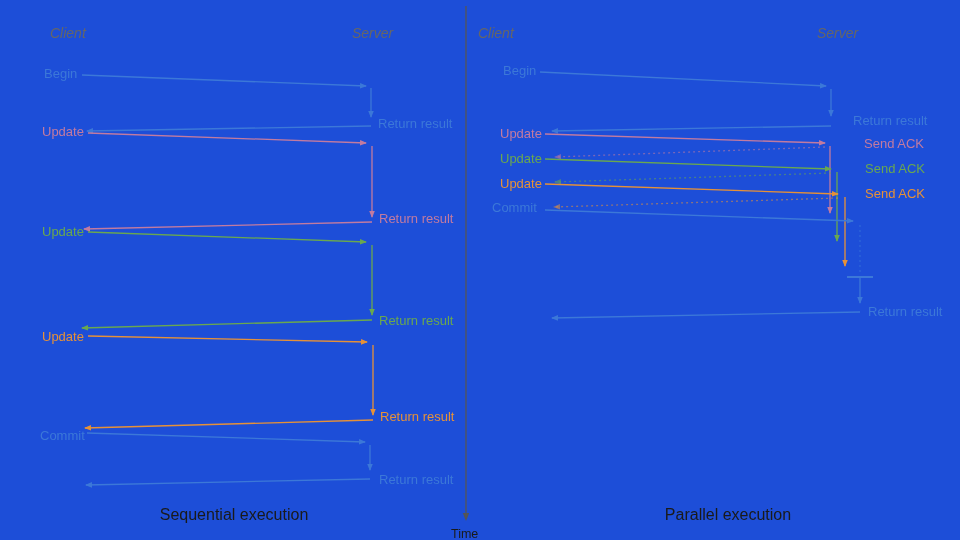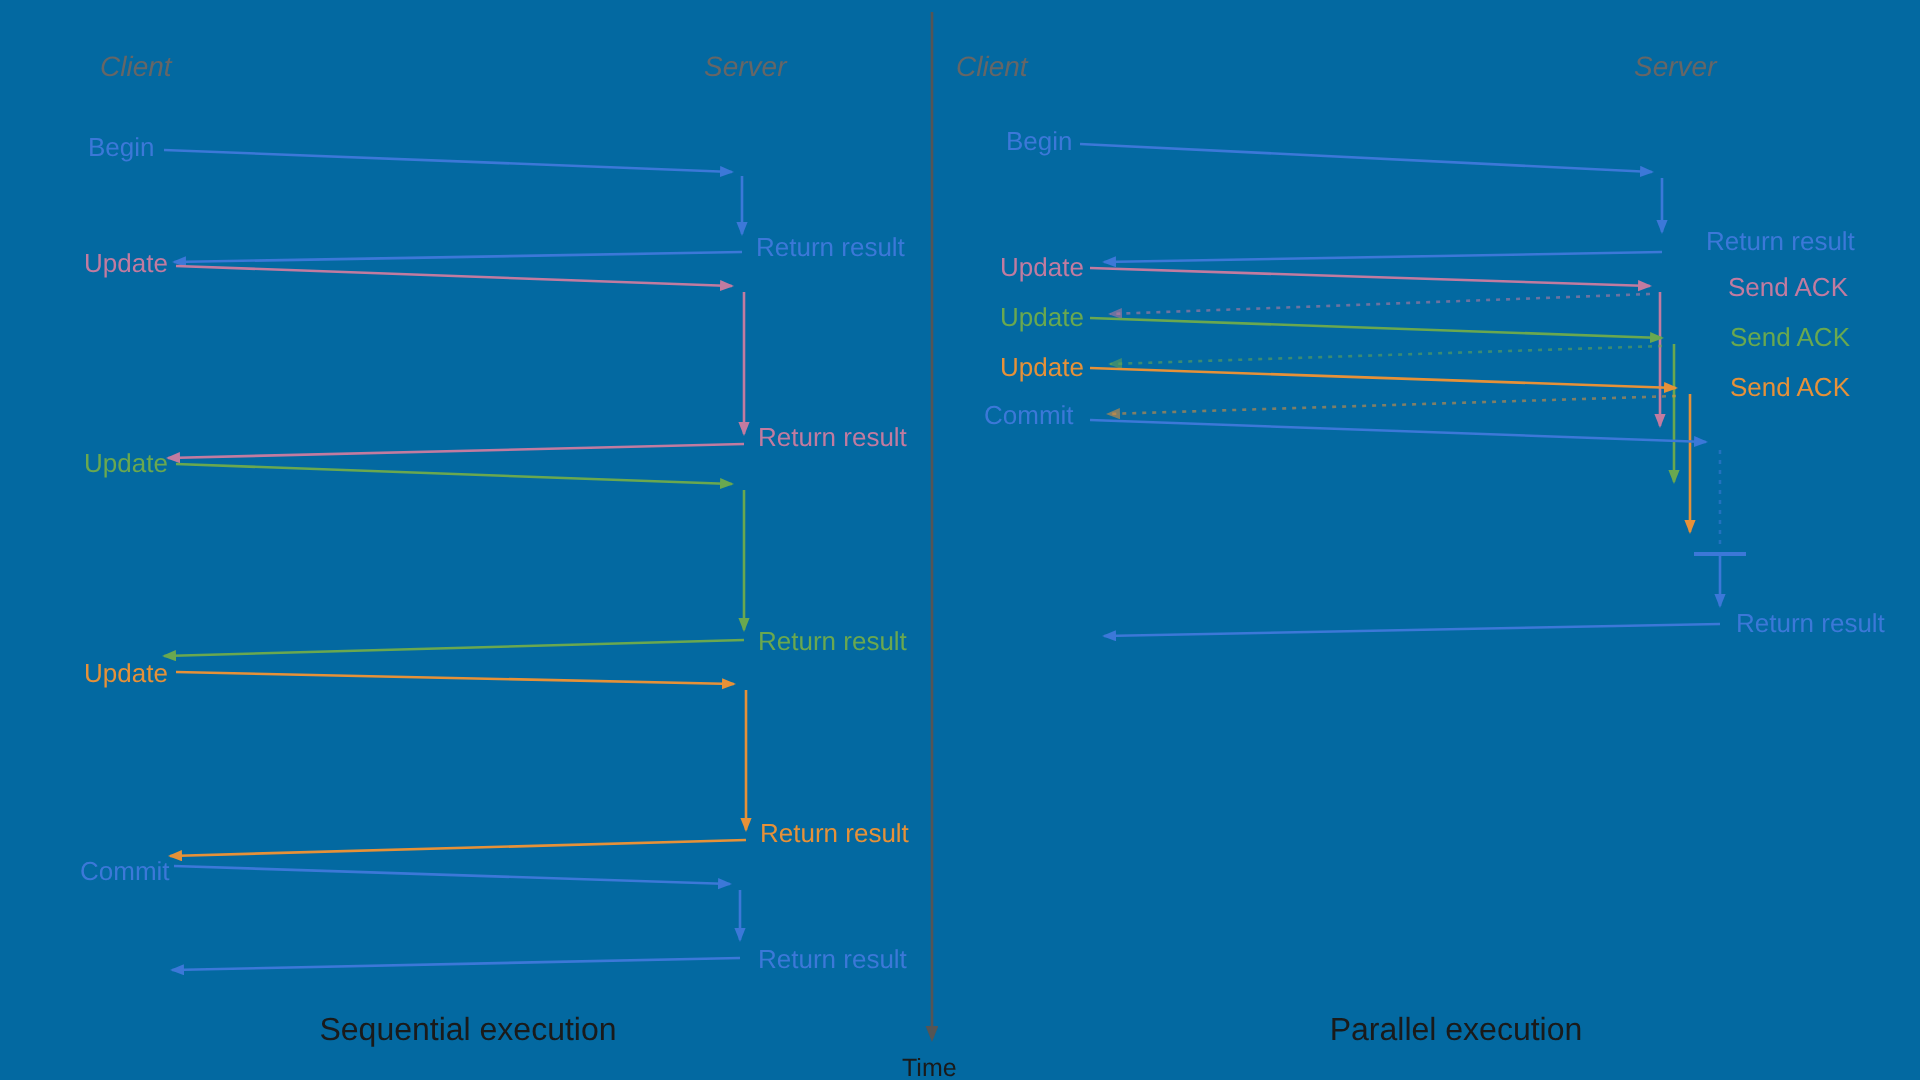--- a/index.html
+++ b/index.html
@@ -3,7 +3,7 @@
 <meta charset="utf-8">
 <style>
   html,body{margin:0;padding:0;background:#ffffff;}
-  .stage{position:relative;width:960px;height:540px;background:#0369a1;overflow:hidden;}
+  .stage{position:relative;width:960px;height:540px;background:#1d4ed8;overflow:hidden;}
   svg{display:block;}
   text{font-family:"Liberation Sans","DejaVu Sans",sans-serif;}
   .lbl{font-size:13px;}

